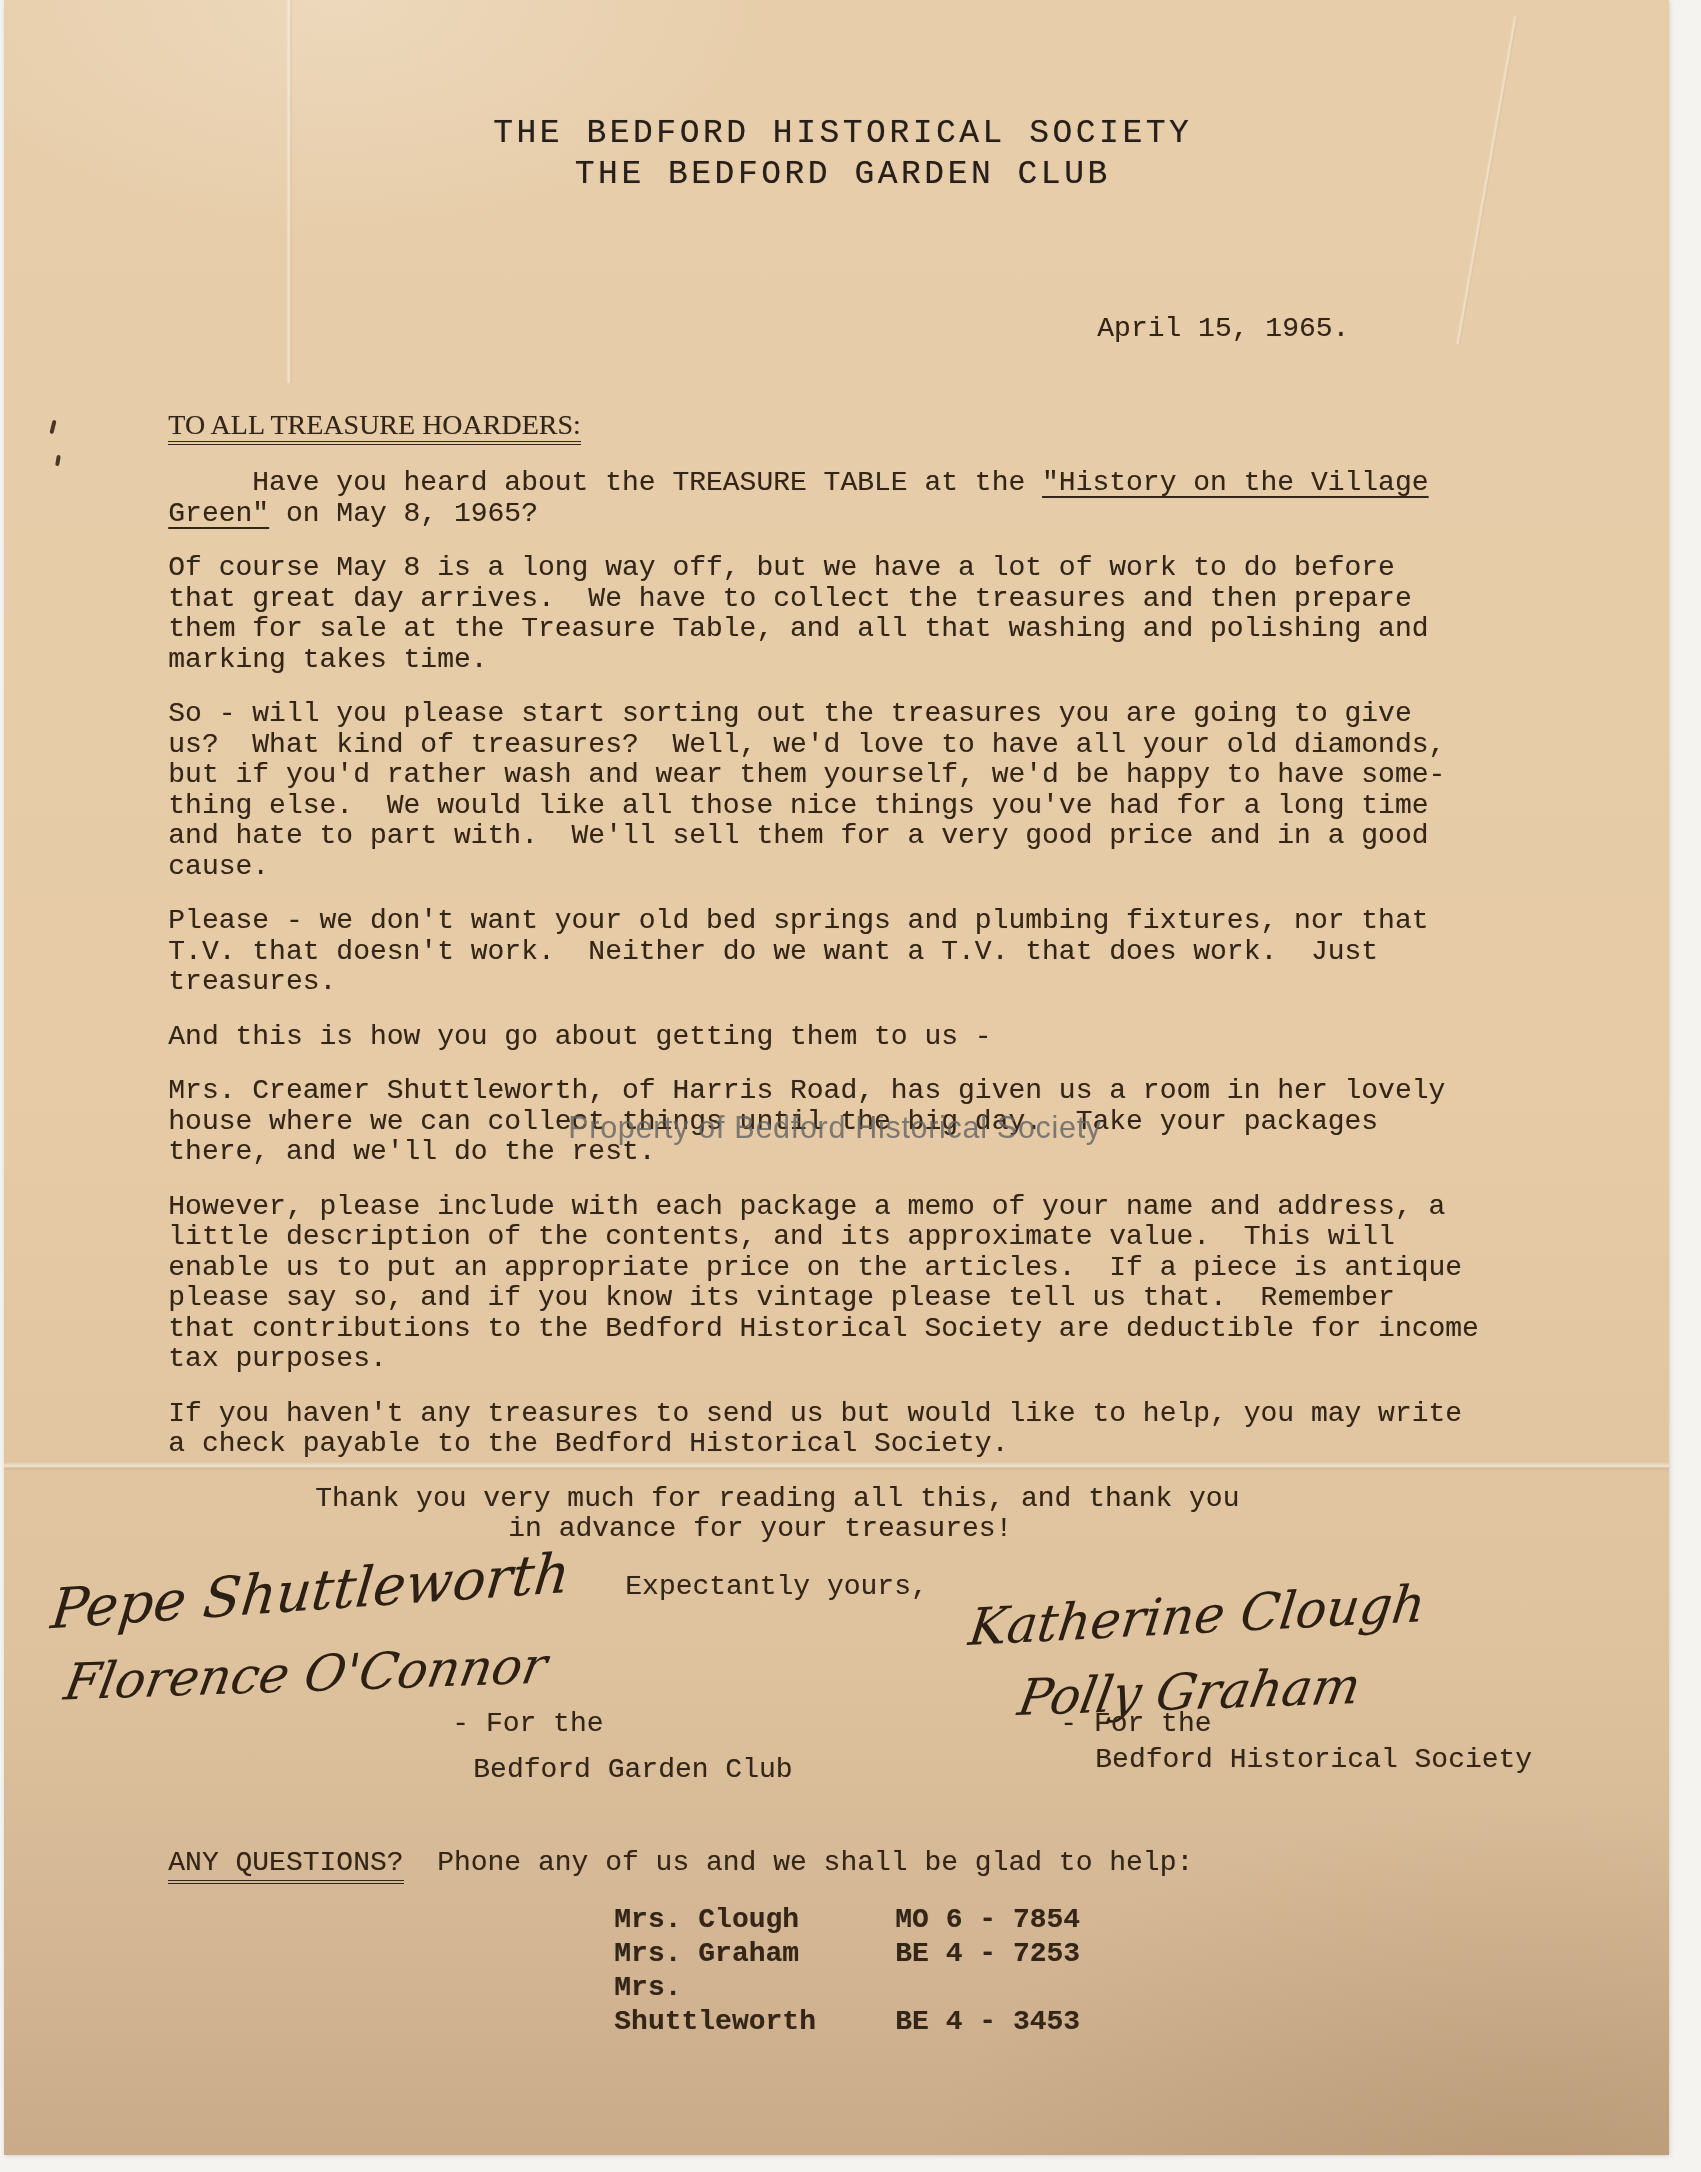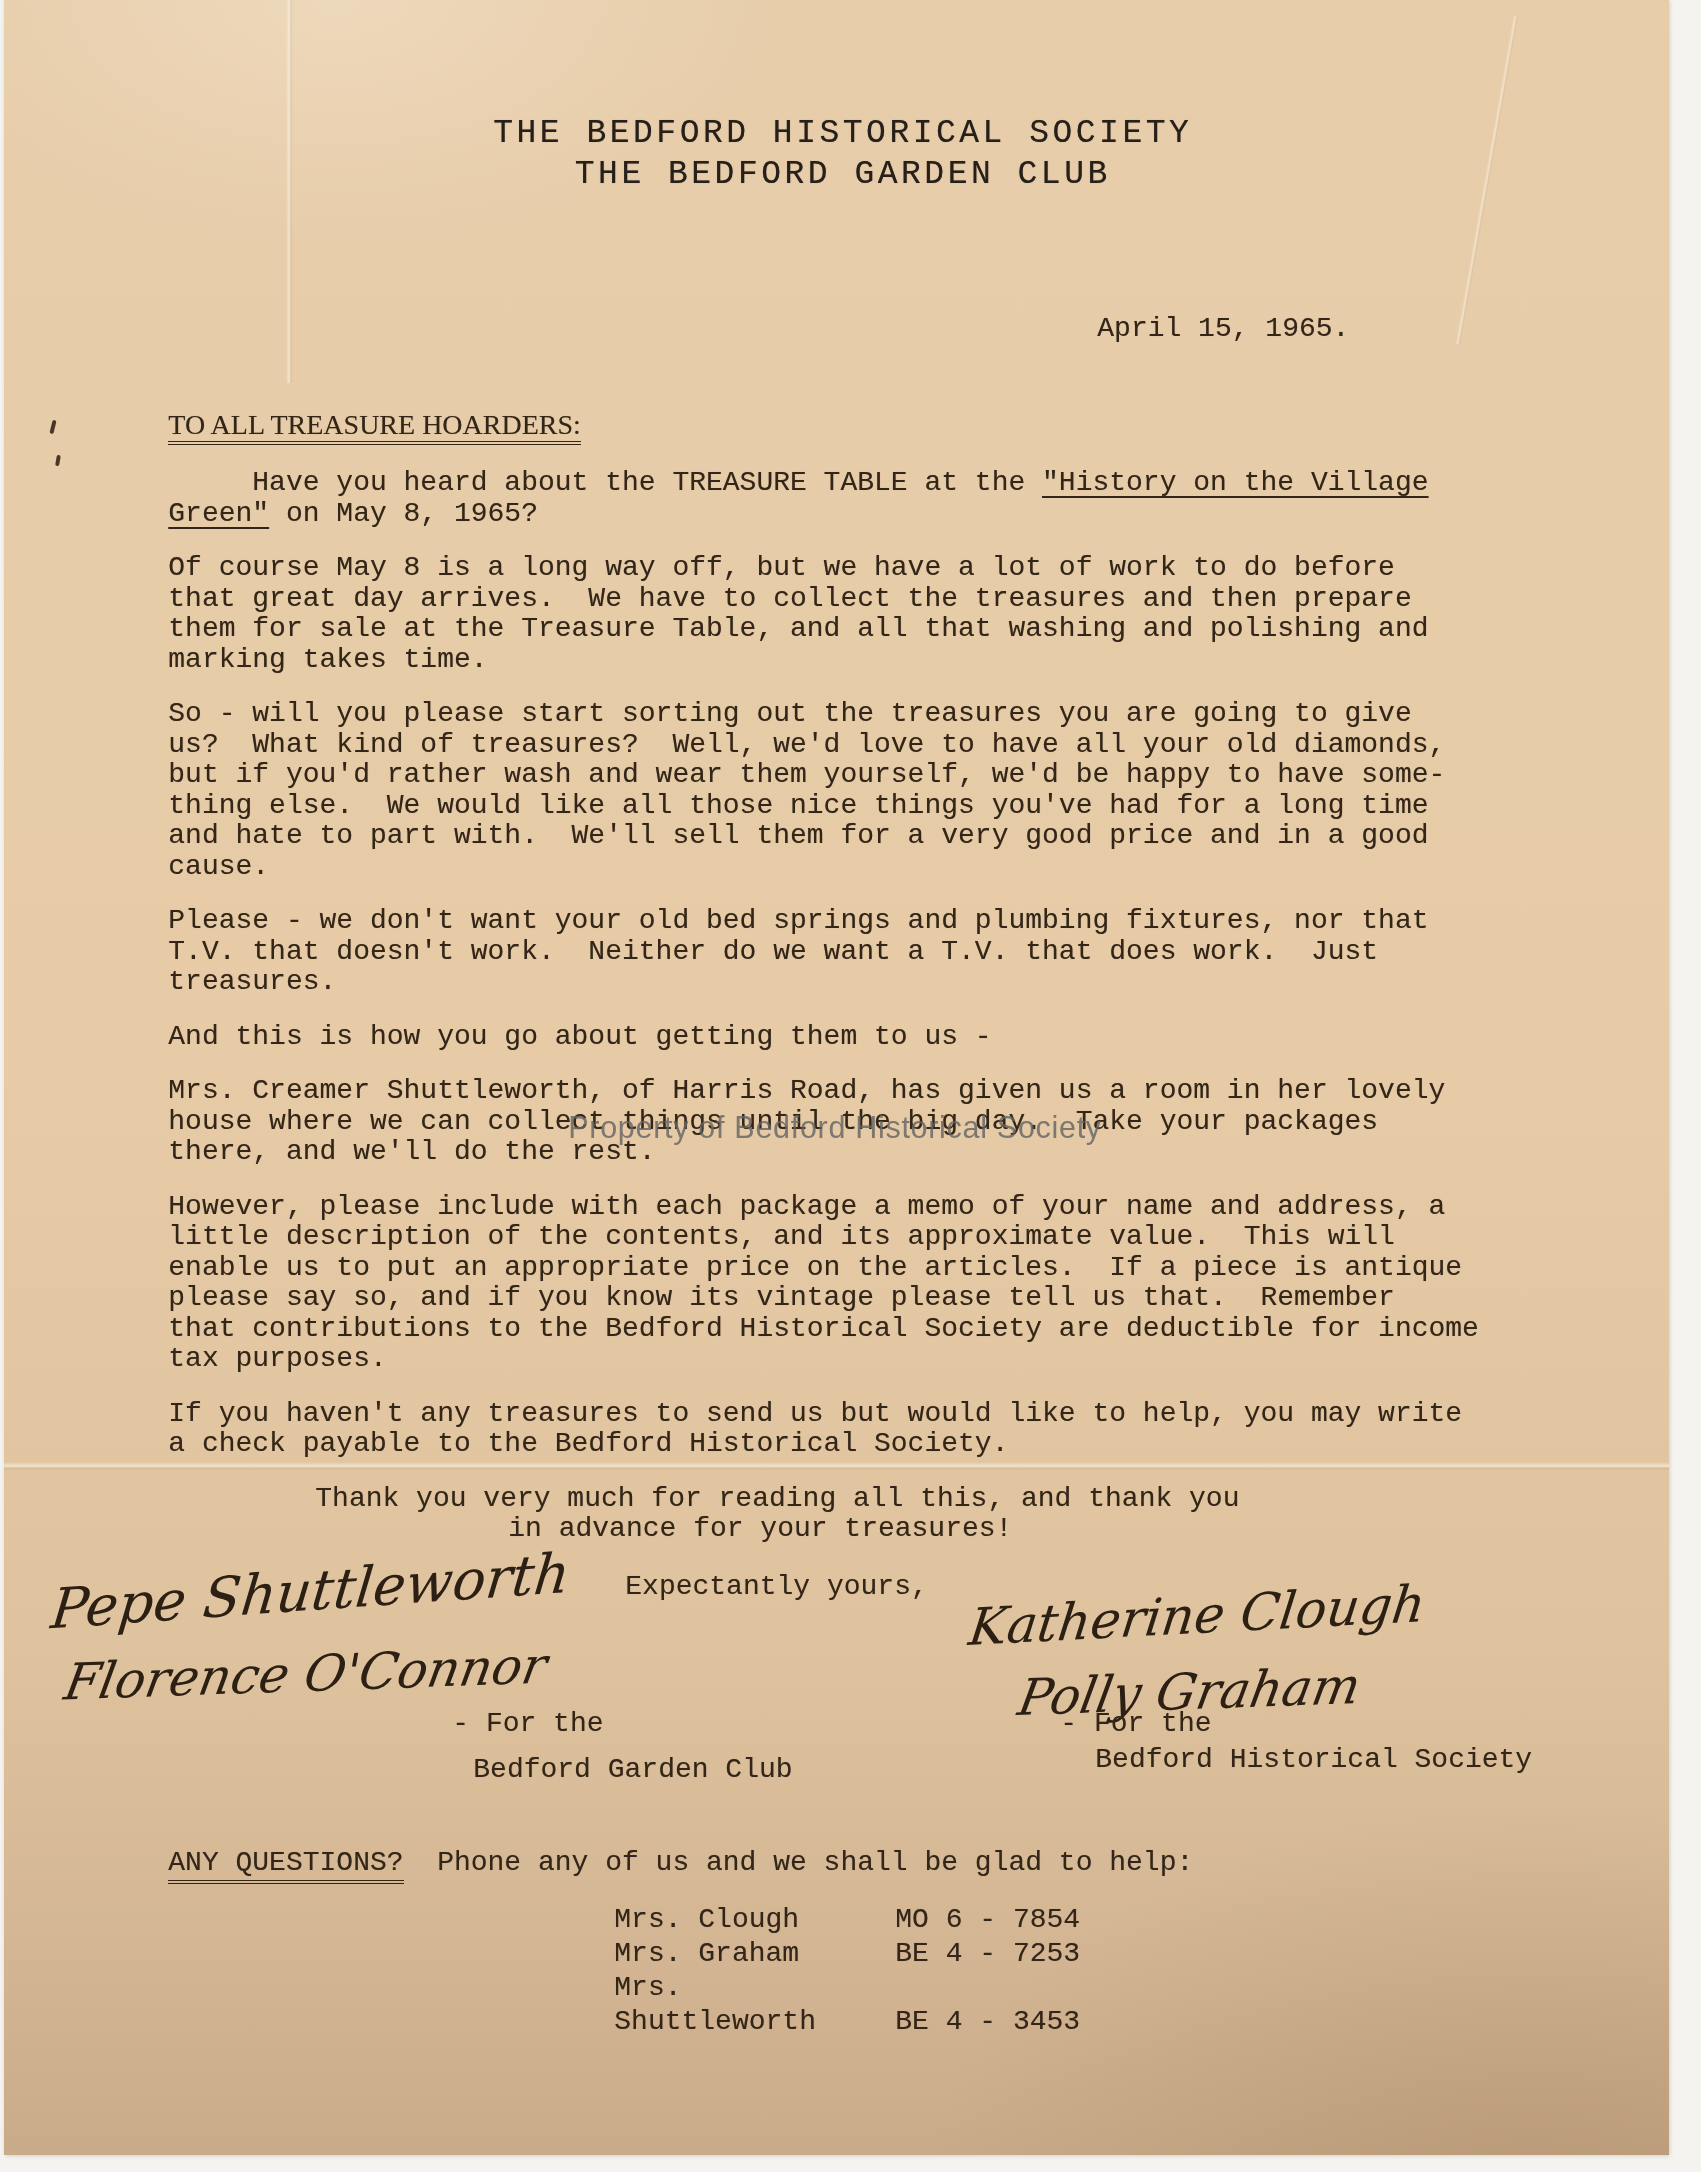--- a/index.html
+++ b/index.html
@@ -93,7 +93,7 @@
   .o2 { left: 927px; top: 186px; text-align: center; }
 
   .questions { margin-top: 48px; white-space: pre-wrap; }
-  .contacts { margin-top: 18.4px; padding-left: 446px; line-height: 34px; }
+  .contacts { margin-top: 18.4px; padding-left: 446px; line-height: 34px; font-weight: bold; }
   .contacts .cname { display: inline-block; width: 281px; }
 
   .watermark {

